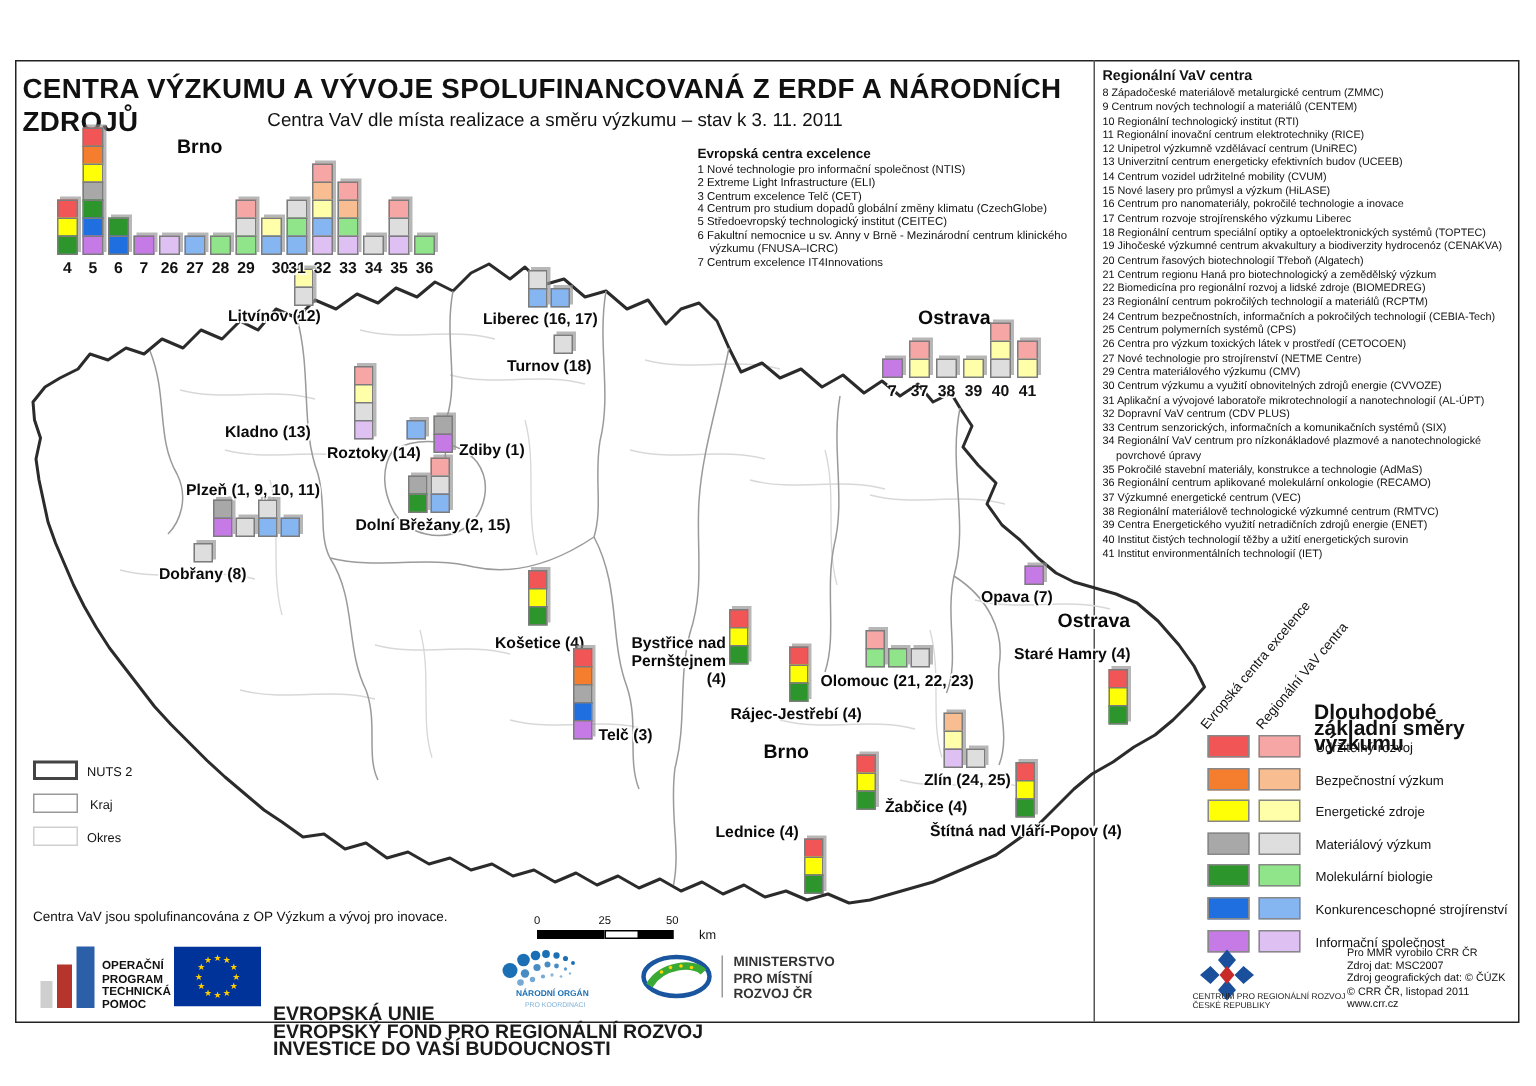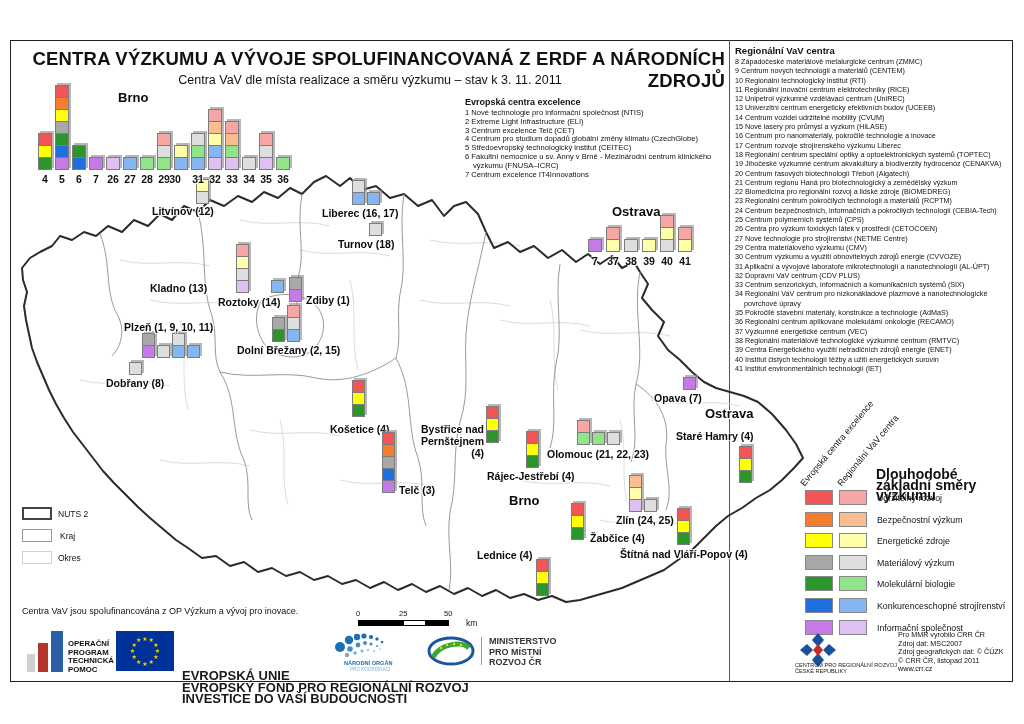--- a/index.html
+++ b/index.html
@@ -7,7 +7,7 @@
          font-family:"Liberation Sans","DejaVu Sans",sans-serif;color:#111;overflow:hidden;}
   .frame{position:absolute;left:10px;top:40px;width:1001px;height:640px;border:1.5px solid #222;}
   .divider{position:absolute;left:729px;top:40px;width:1px;height:641px;background:#555;}
-  .map-title{position:absolute;left:15px;top:48px;width:710px;text-align:right;
+  .map-title{position:absolute;left:15px;top:48px;width:710px;text-align:left;
              font-size:18.5px;font-weight:bold;letter-spacing:.2px;}
   .map-subtitle{position:absolute;left:15px;top:73px;width:710px;text-align:center;font-size:12.5px;}
   .eu-legend{position:absolute;left:465px;top:97px;width:268px;}

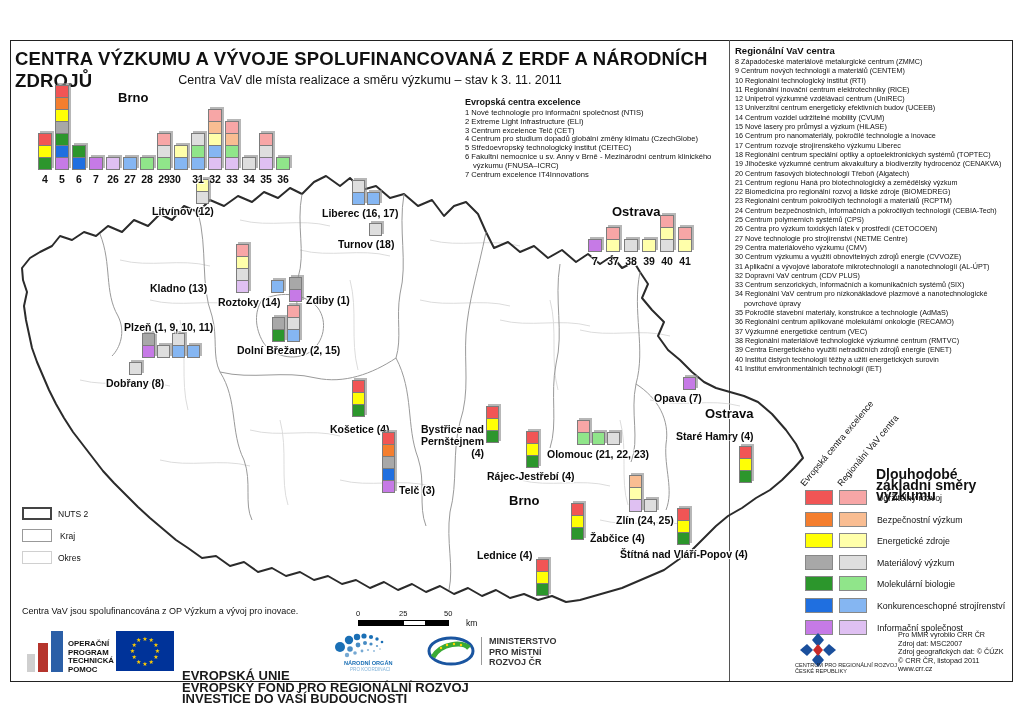--- a/index.html
+++ b/index.html
@@ -479,7 +479,7 @@
         <div class="block" style="width: 14px; height: 13px; background: rgb(255, 255, 170);"></div>
         <div class="block" style="width: 14px; height: 13px; background: rgb(133, 182, 242);"></div>
       </div>
-      <div class="cluster-num" style="left: 164px; top: 173px; width: 22px; text-align: center;">30</div>
+      <div class="cluster-num" style="left: 176px; top: 173px; width: 22px; text-align: center;">30</div>
       <div class="bar-stack" style="left: 191px; top: 133px;">
         <div class="block" style="width: 14px; height: 13px; background: rgb(222, 222, 222);"></div>
         <div class="block" style="width: 14px; height: 13px; background: rgb(144, 229, 138);"></div>

